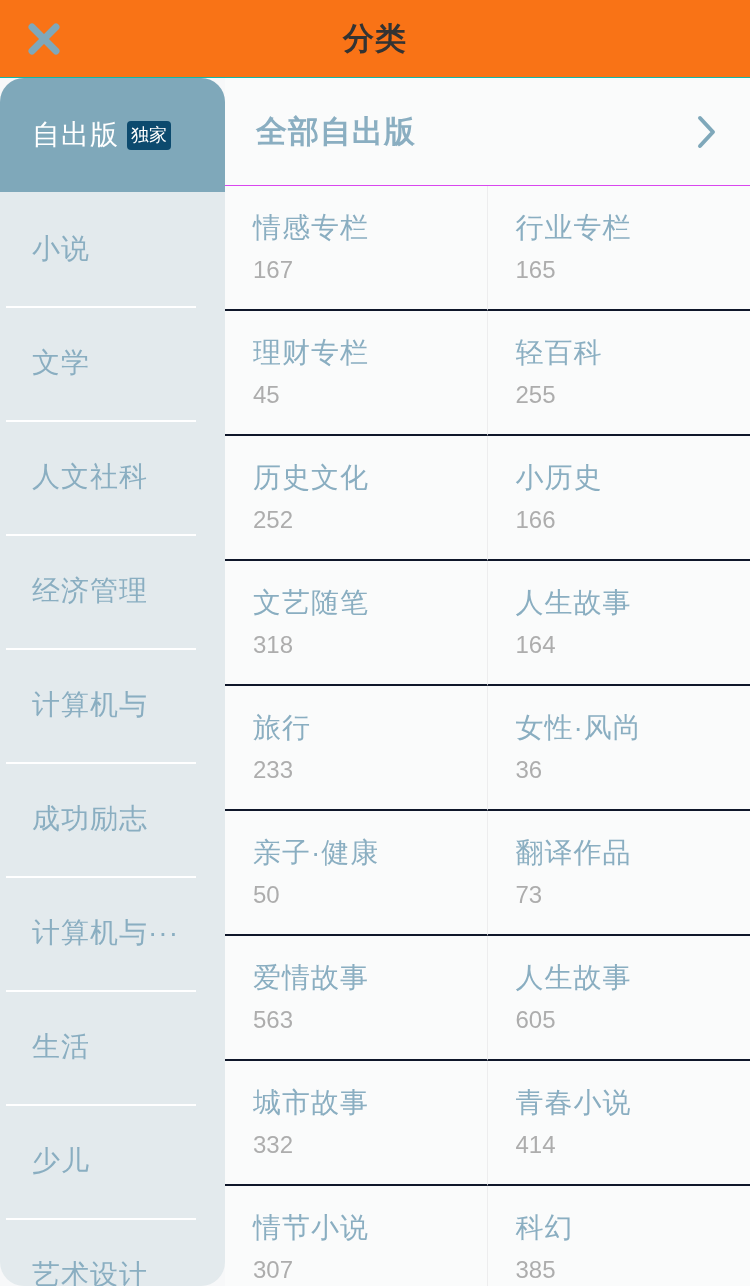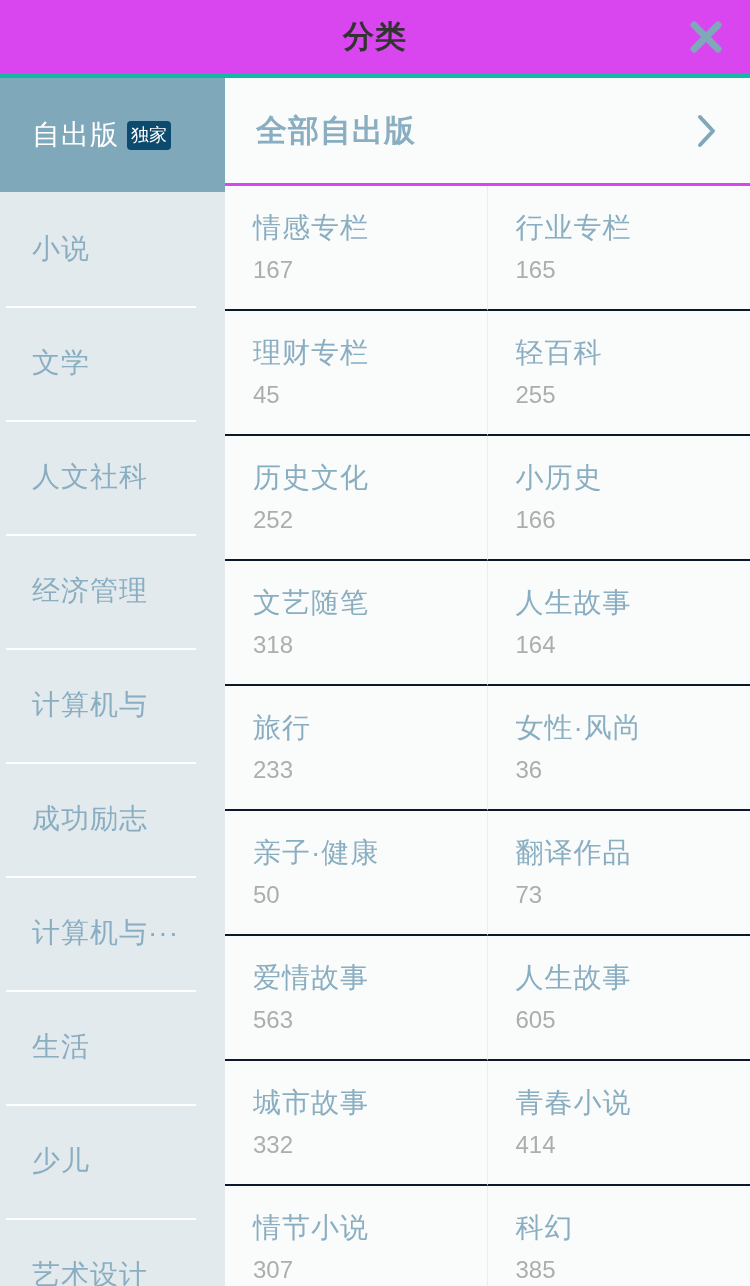--- a/index.html
+++ b/index.html
@@ -25,11 +25,10 @@
     height: 78px;
     flex: 0 0 78px;
     position: relative;
-    background: #d946ef;
-    border-bottom: 5px solid #14b8a6;
-    display: flex;
-    align-items: center;
-    justify-content: flex-end;
+    background: #f97316;
+    border-bottom: 1px solid #14b8a6;
+    display: flex;
+    align-items: center;
   }
   .close-btn {
     width: 88px;

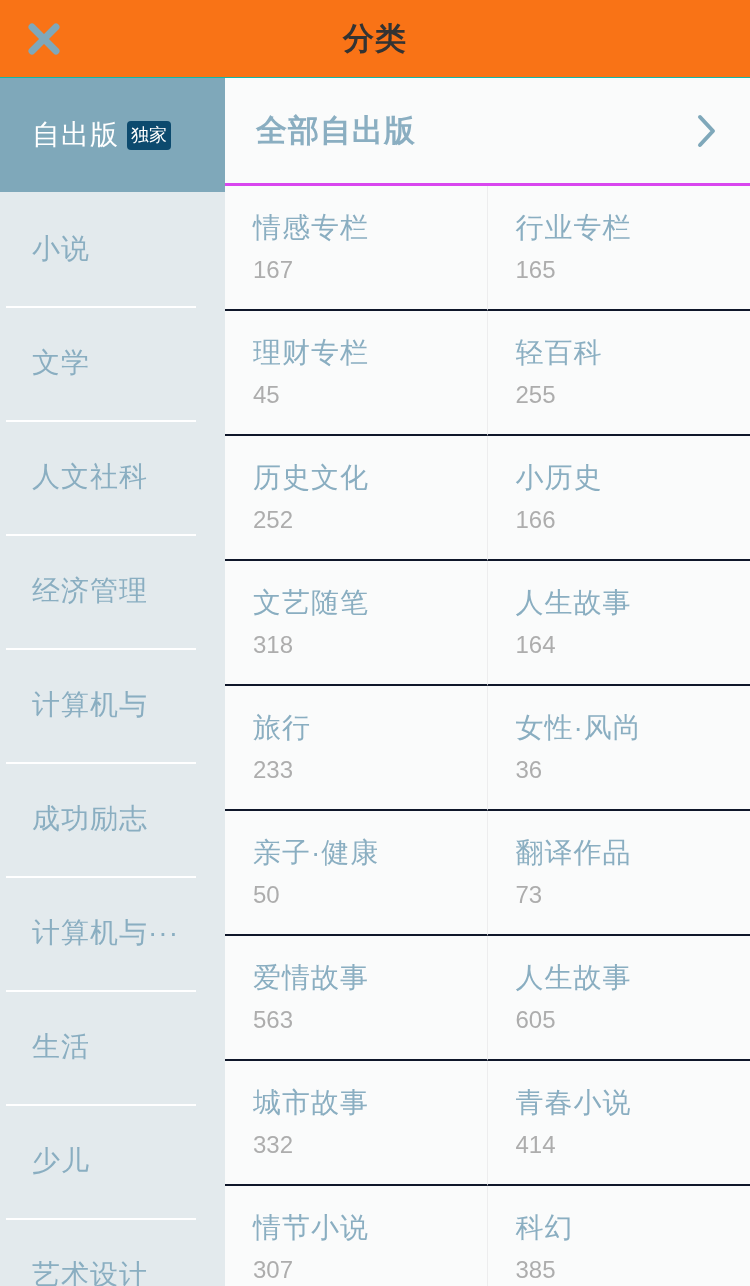--- a/index.html
+++ b/index.html
@@ -66,6 +66,7 @@
     background: #e3eaed;
     overflow: hidden;
     position: relative;
+    border-radius: 24px;
   }
   .side-item {
     height: 114px;

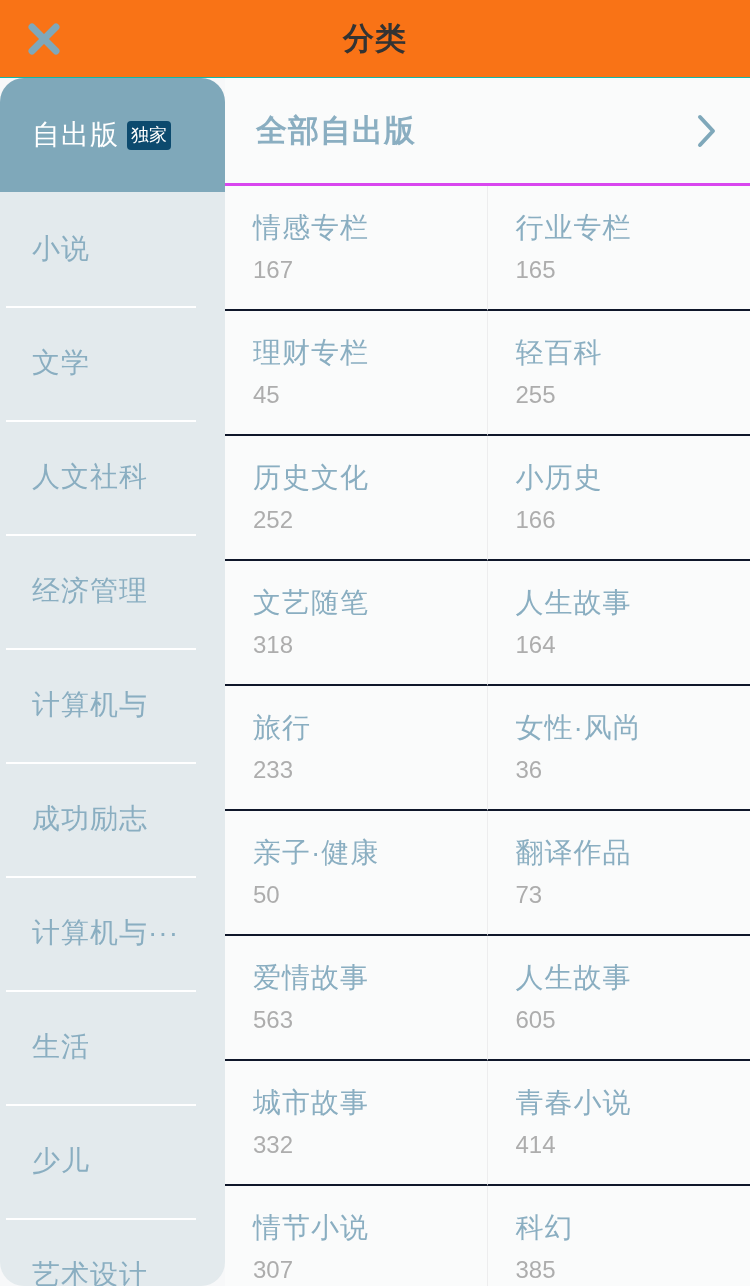--- a/index.html
+++ b/index.html
@@ -118,7 +118,7 @@
     align-items: center;
     padding: 0 28px 0 31px;
     background: #fafbfb;
-    border-bottom: 3px solid #d946ef;
+    border-bottom: 1px solid #d946ef;
   }
   .content-header-title {
     flex: 1 1 auto;

